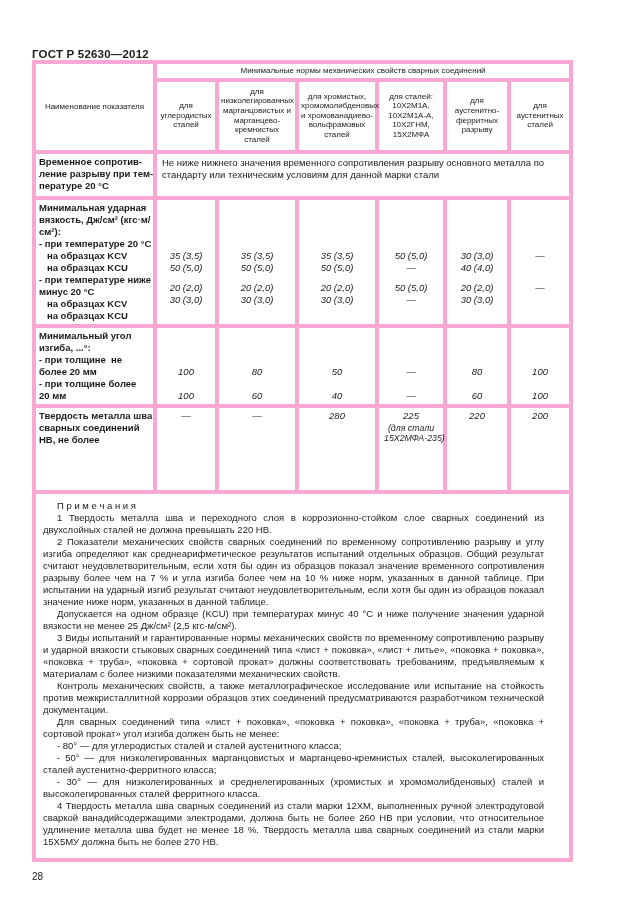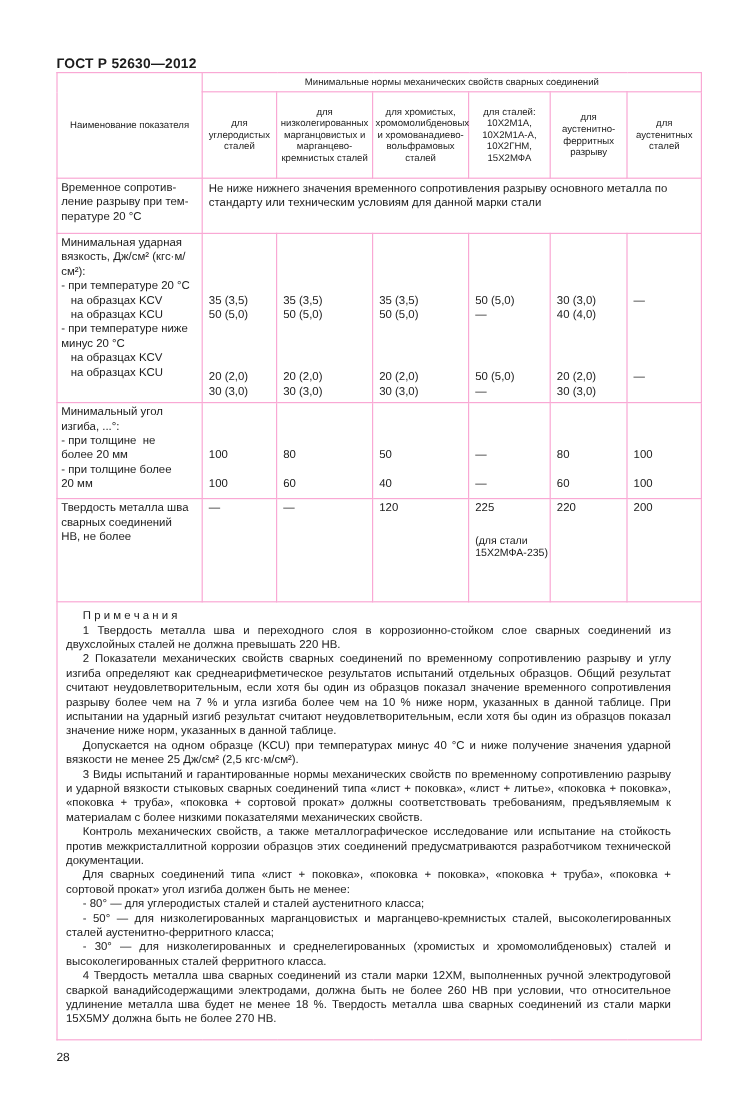--- a/index.html
+++ b/index.html
@@ -9,7 +9,7 @@
     font-family: "Liberation Sans", sans-serif; color: #1b1b1b;
     position: relative; overflow: hidden;
   }
-  .content { position: absolute; left: 47px; top: 48px; width: 537px; }
+  .content { position: absolute; left: 32px; top: 48px; width: 537px; }
   .doc-header { font-size: 11.5px; font-weight: bold; letter-spacing: 0.2px; }
   .caption { font-size: 10px; margin-top: 21px; margin-bottom: 5px; }
 

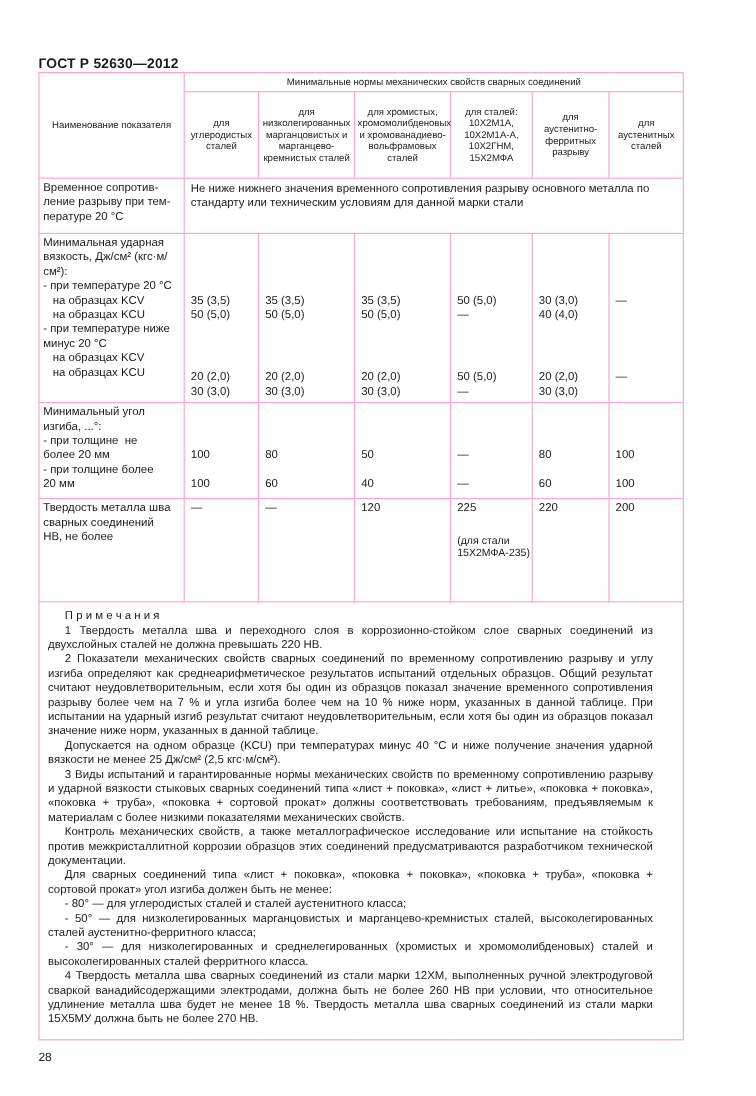--- a/index.html
+++ b/index.html
@@ -14,7 +14,7 @@
   .caption { font-size: 10px; margin-top: 21px; margin-bottom: 5px; }
 
   table.t14 { border-collapse: collapse; width: 537px; table-layout: fixed; }
-  .t14 td { border: 1px solid #f9a8d4; font-size: 9.5px; line-height: 12px; vertical-align: top; padding: 2px 3px; }
+  .t14 td { border: 4px solid #f9a8d4; font-size: 9.5px; line-height: 12px; vertical-align: top; padding: 2px 3px; }
   .t14 td.hdr { font-size: 8px; line-height: 9.6px; text-align: center; vertical-align: middle; padding: 2px; }
   tr.hdr-row1 { height: 16px; }
   tr.hdr-row2 { height: 72px; }

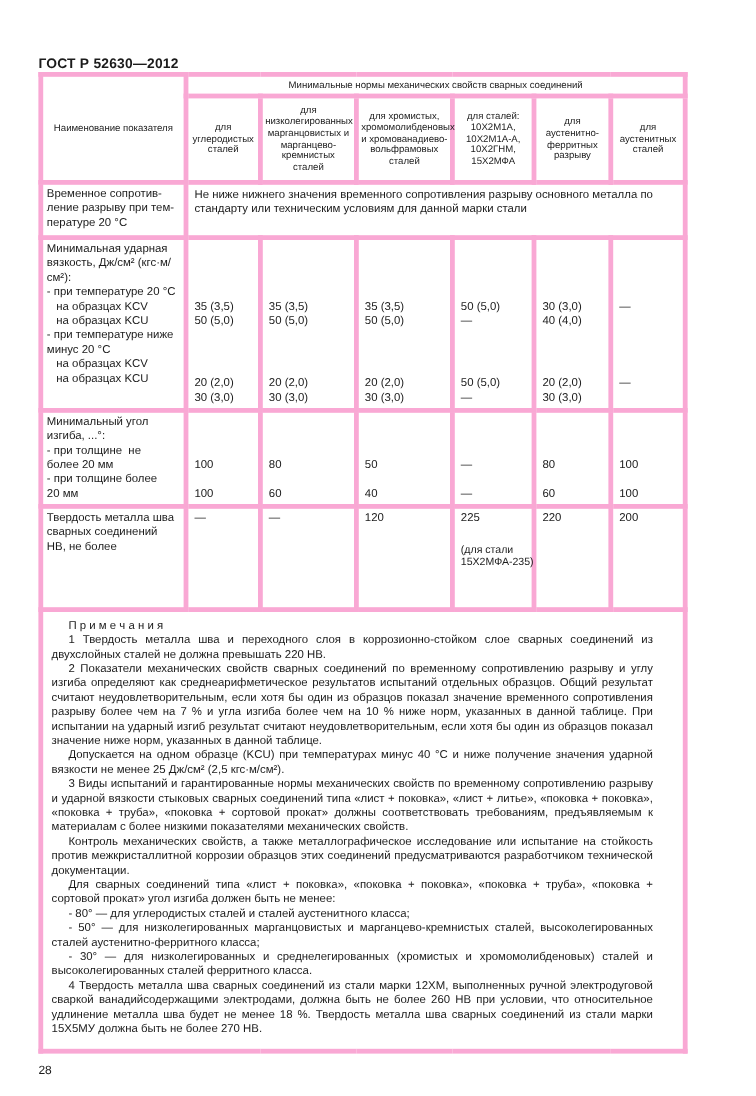--- a/index.html
+++ b/index.html
@@ -28,7 +28,7 @@
   .vals .g2 { margin-top: 40px; }
   .bvals .a { margin-top: 36px; }
   .bvals .b { margin-top: 12px; }
-  td.label div { white-space: pre; }
+  td.label div { white-space: pre; font-weight: bold; }
   .hnote { font-size: 8.8px; line-height: 10px; margin-top: 15px; }
   td.notes { padding: 6px 25px 10px 7px; font-size: 9.5px; line-height: 12px; text-align: justify; }
   td.notes p { text-indent: 14px; margin: 0; }

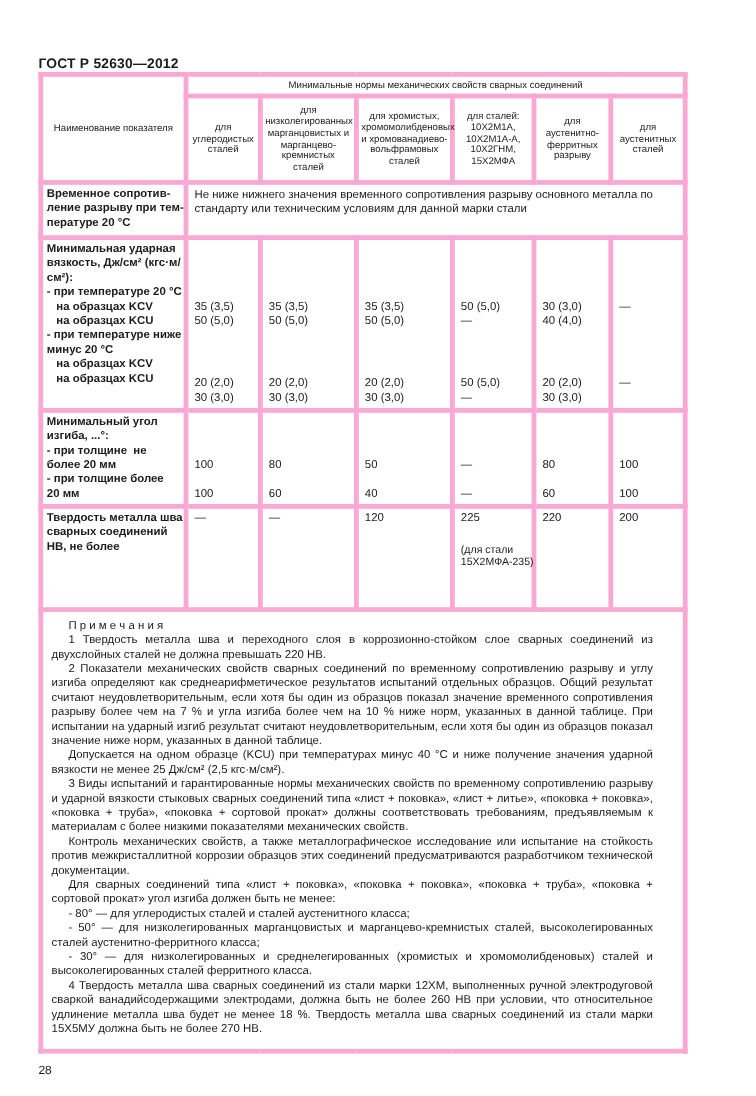--- a/index.html
+++ b/index.html
@@ -22,7 +22,7 @@
   tr.row-bend { height: 80px; }
   tr.row-hardness { height: 86px; }
   td.merged { padding: 3px 5px; }
-  td.vals, td.bvals, td.hvals { padding: 2px 5px; }
+  td.vals, td.bvals, td.hvals { text-align: center; padding: 2px 5px; font-style: italic; }
   .vals div, .bvals div { height: 12px; line-height: 12px; white-space: nowrap; overflow: visible; }
   .vals .g1 { margin-top: 48px; }
   .vals .g2 { margin-top: 40px; }

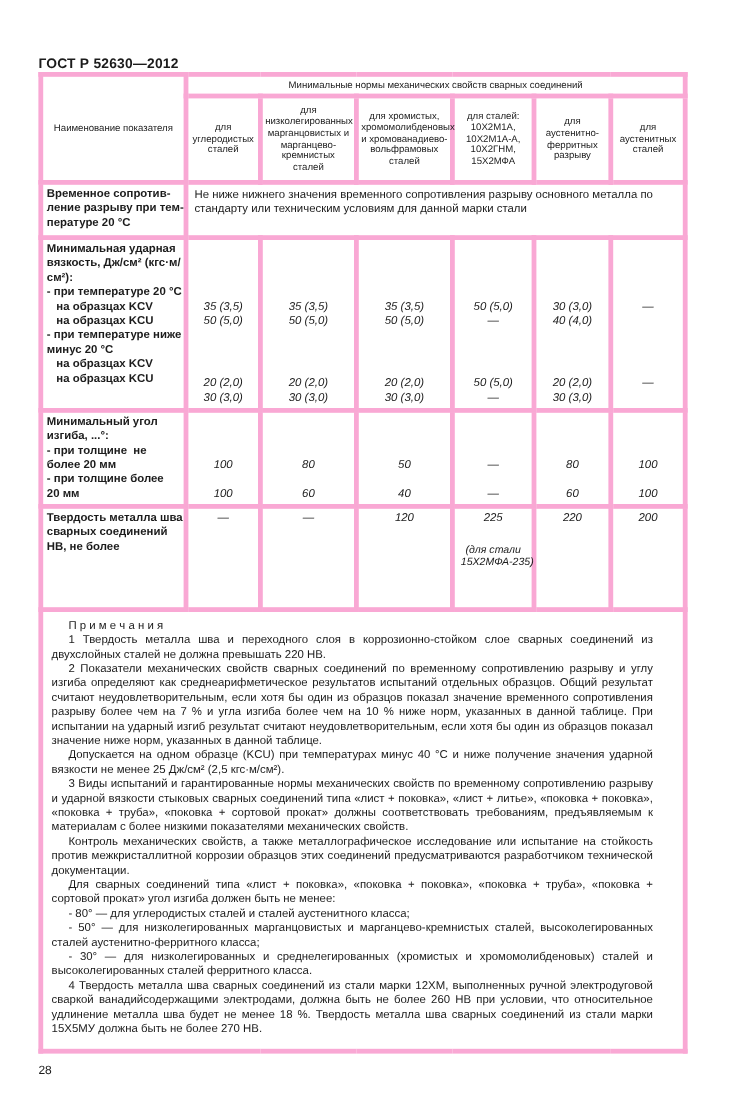--- a/index.html
+++ b/index.html
@@ -25,7 +25,7 @@
   td.vals, td.bvals, td.hvals { text-align: center; padding: 2px 5px; font-style: italic; }
   .vals div, .bvals div { height: 12px; line-height: 12px; white-space: nowrap; overflow: visible; }
   .vals .g1 { margin-top: 48px; }
-  .vals .g2 { margin-top: 40px; }
+  .vals .g2 { margin-top: 8px; }
   .bvals .a { margin-top: 36px; }
   .bvals .b { margin-top: 12px; }
   td.label div { white-space: pre; font-weight: bold; }

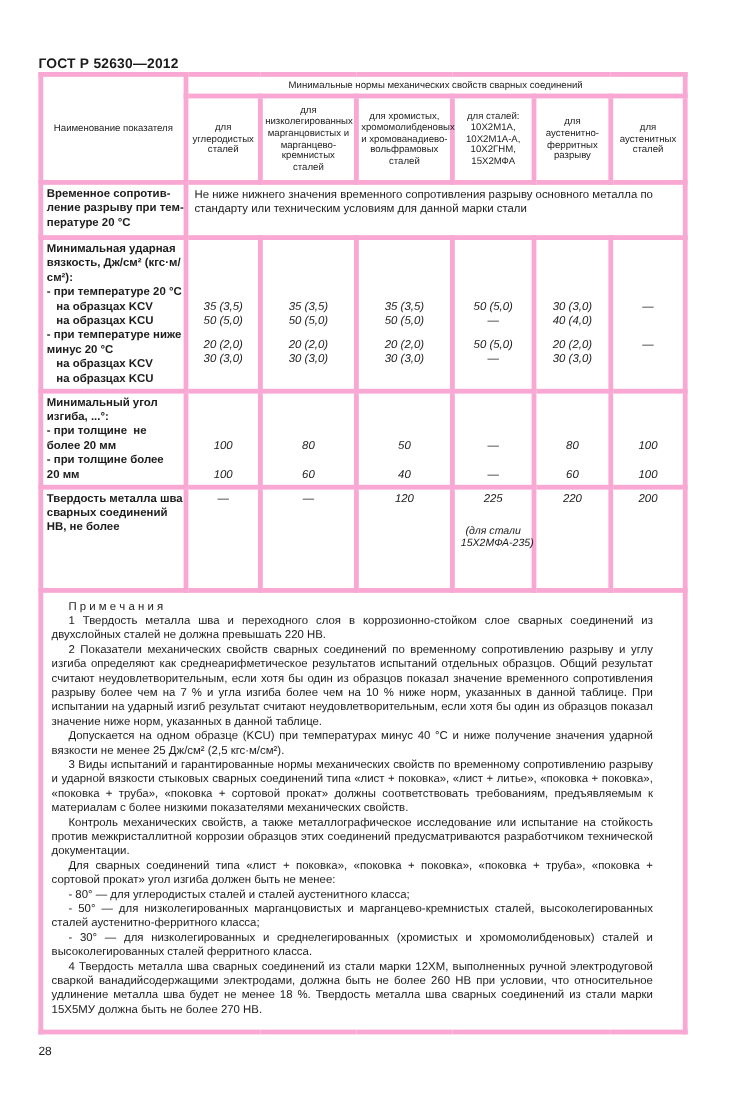--- a/index.html
+++ b/index.html
@@ -171,7 +171,7 @@
             </td>
         <td class="hvals">—</td>
         <td class="hvals">—</td>
-        <td class="hvals">120</td>
+        <td class="hvals">280</td>
         <td class="hvals">
           <div>225</div>
           <div class="hnote">(для стали 15Х2МФА-235)</div>

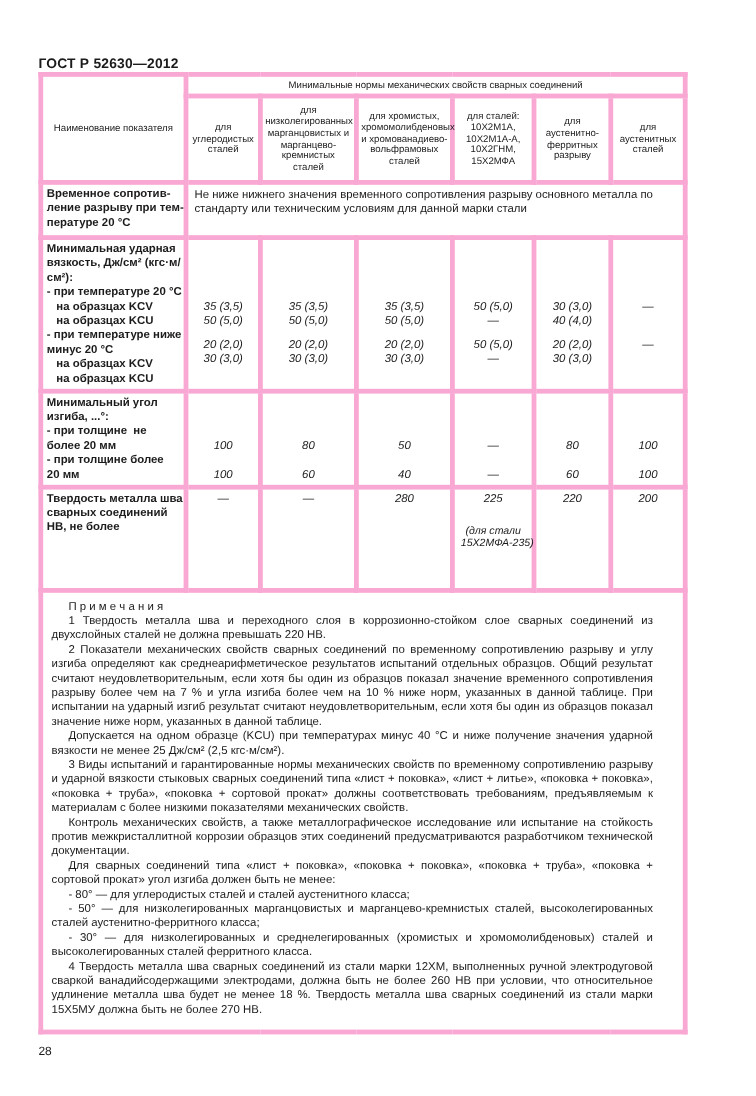--- a/index.html
+++ b/index.html
@@ -29,7 +29,7 @@
   .bvals .a { margin-top: 36px; }
   .bvals .b { margin-top: 12px; }
   td.label div { white-space: pre; font-weight: bold; }
-  .hnote { font-size: 8.8px; line-height: 10px; margin-top: 15px; }
+  .hnote { font-size: 8.8px; line-height: 10px; margin-top: 1px; }
   td.notes { padding: 6px 25px 10px 7px; font-size: 9.5px; line-height: 12px; text-align: justify; }
   td.notes p { text-indent: 14px; margin: 0; }
   .page-num { font-size: 10px; margin-top: 9px; }

